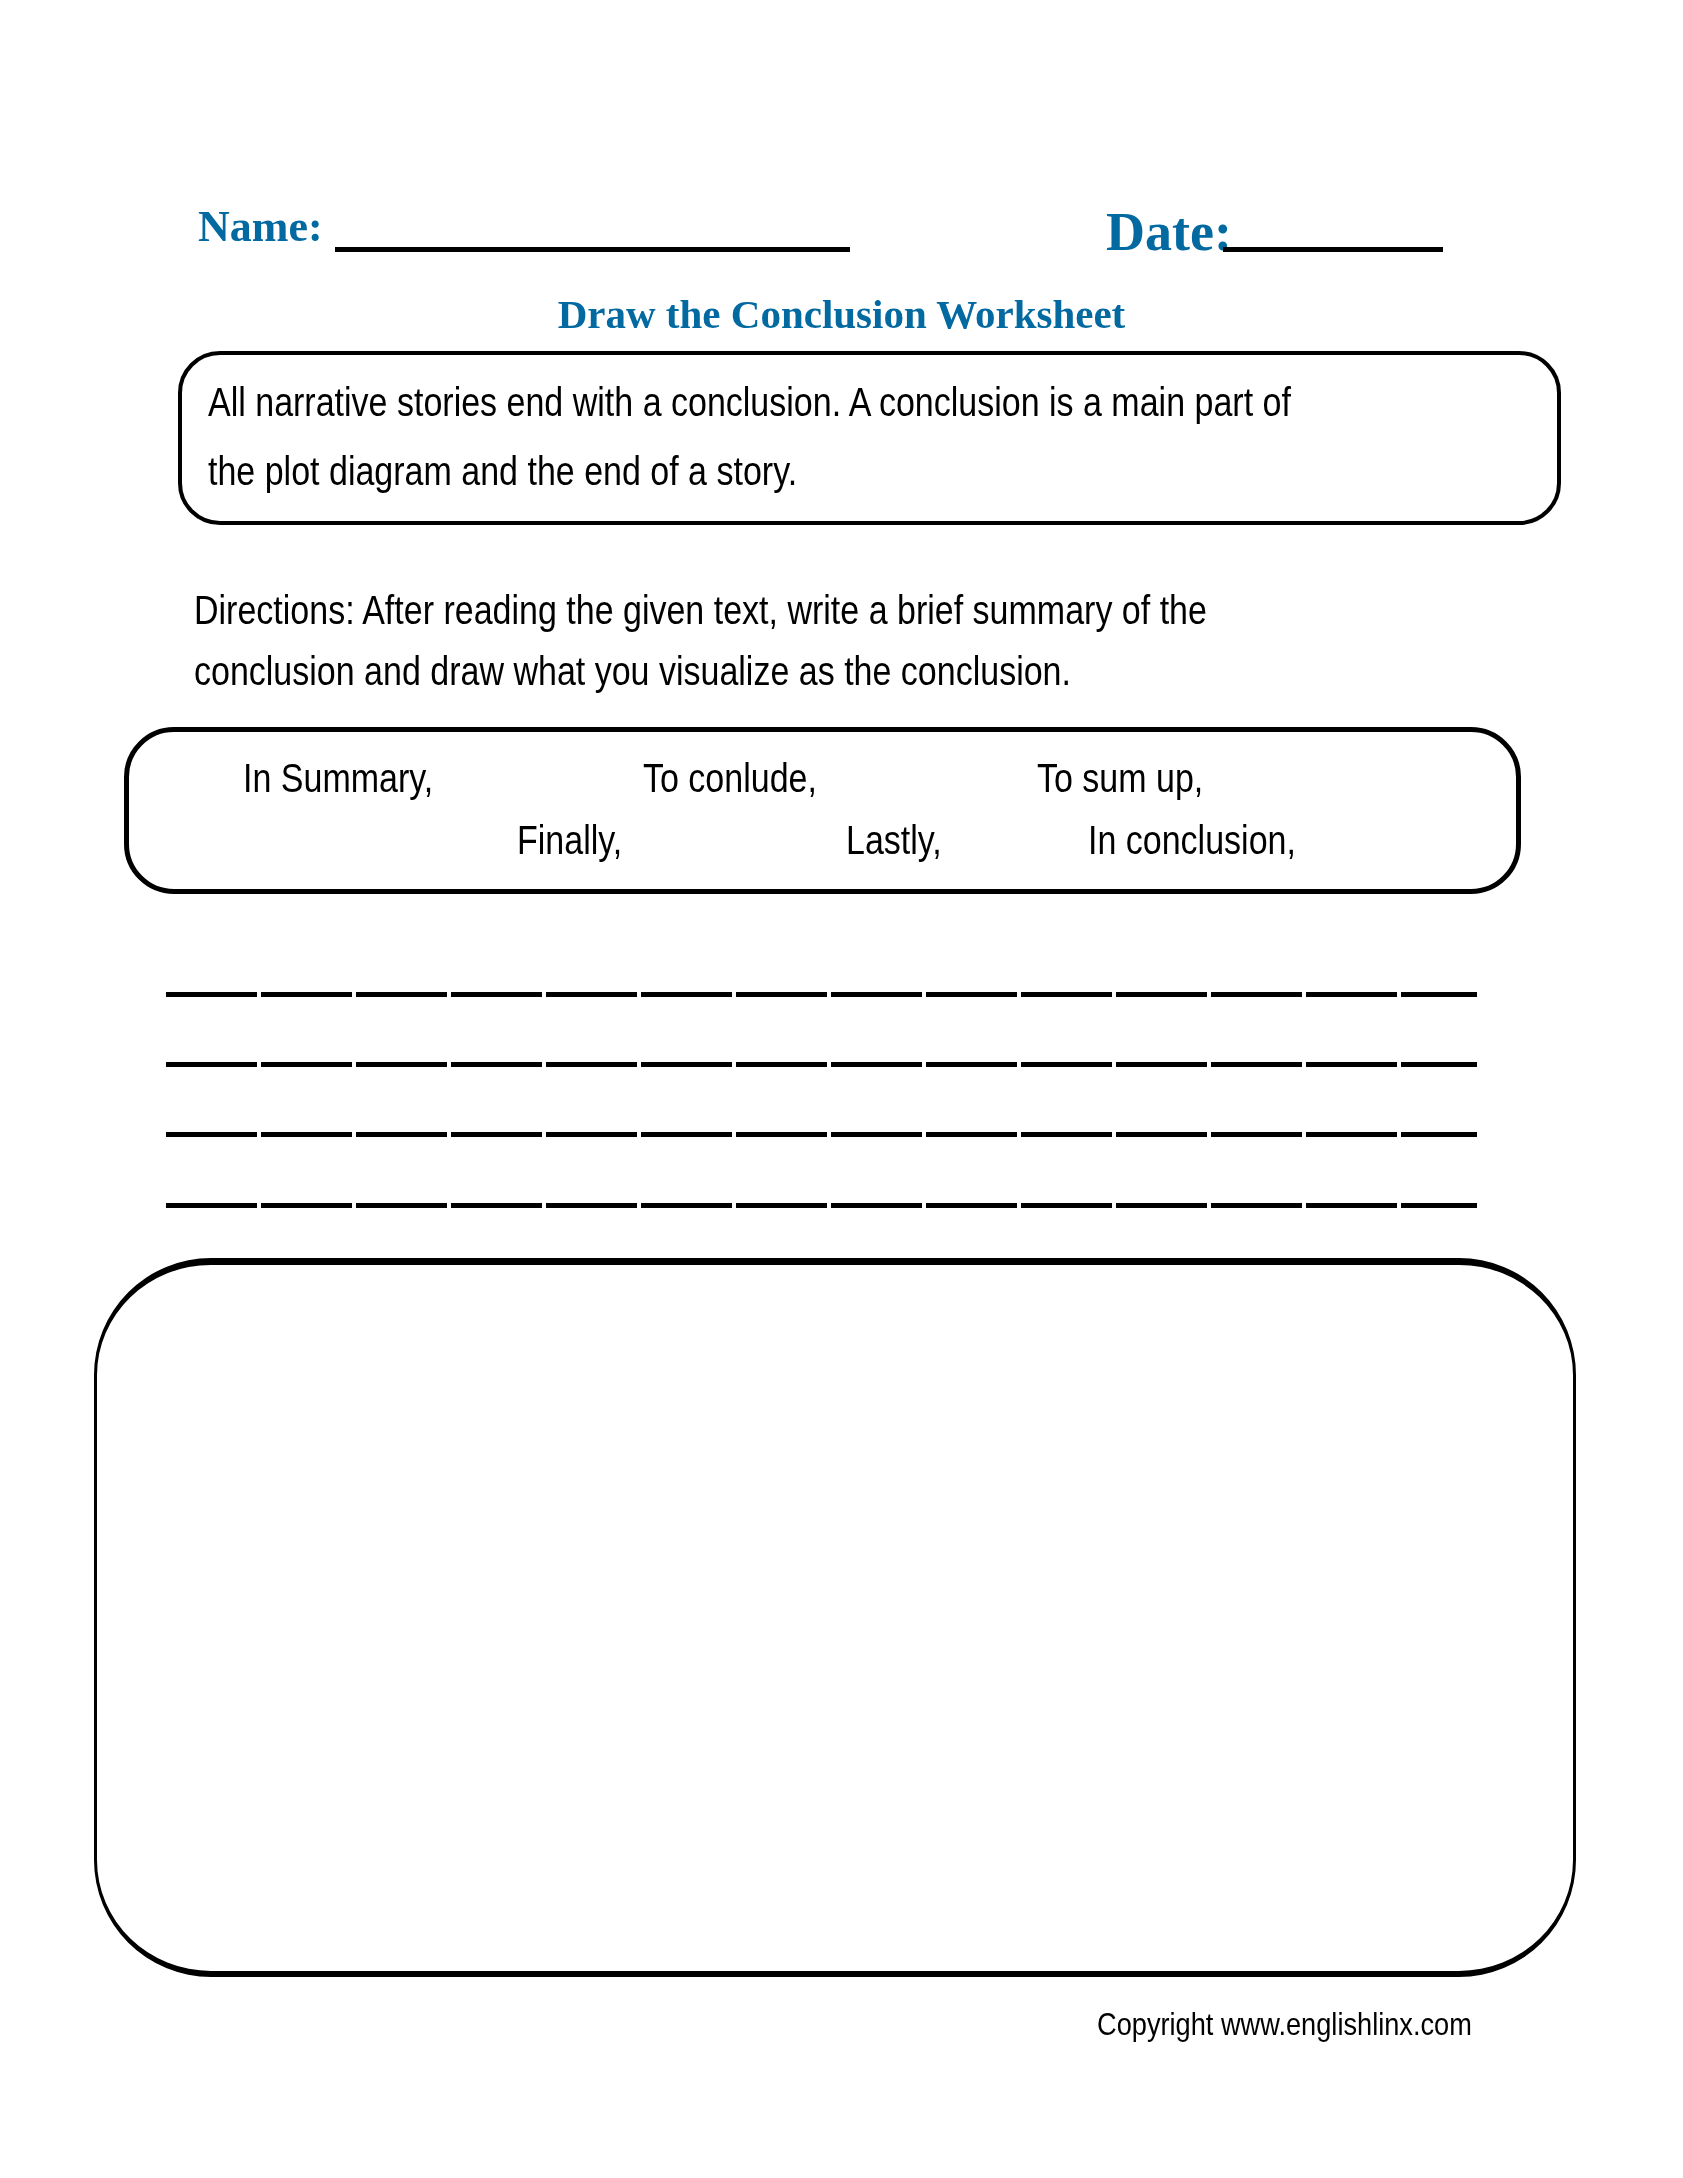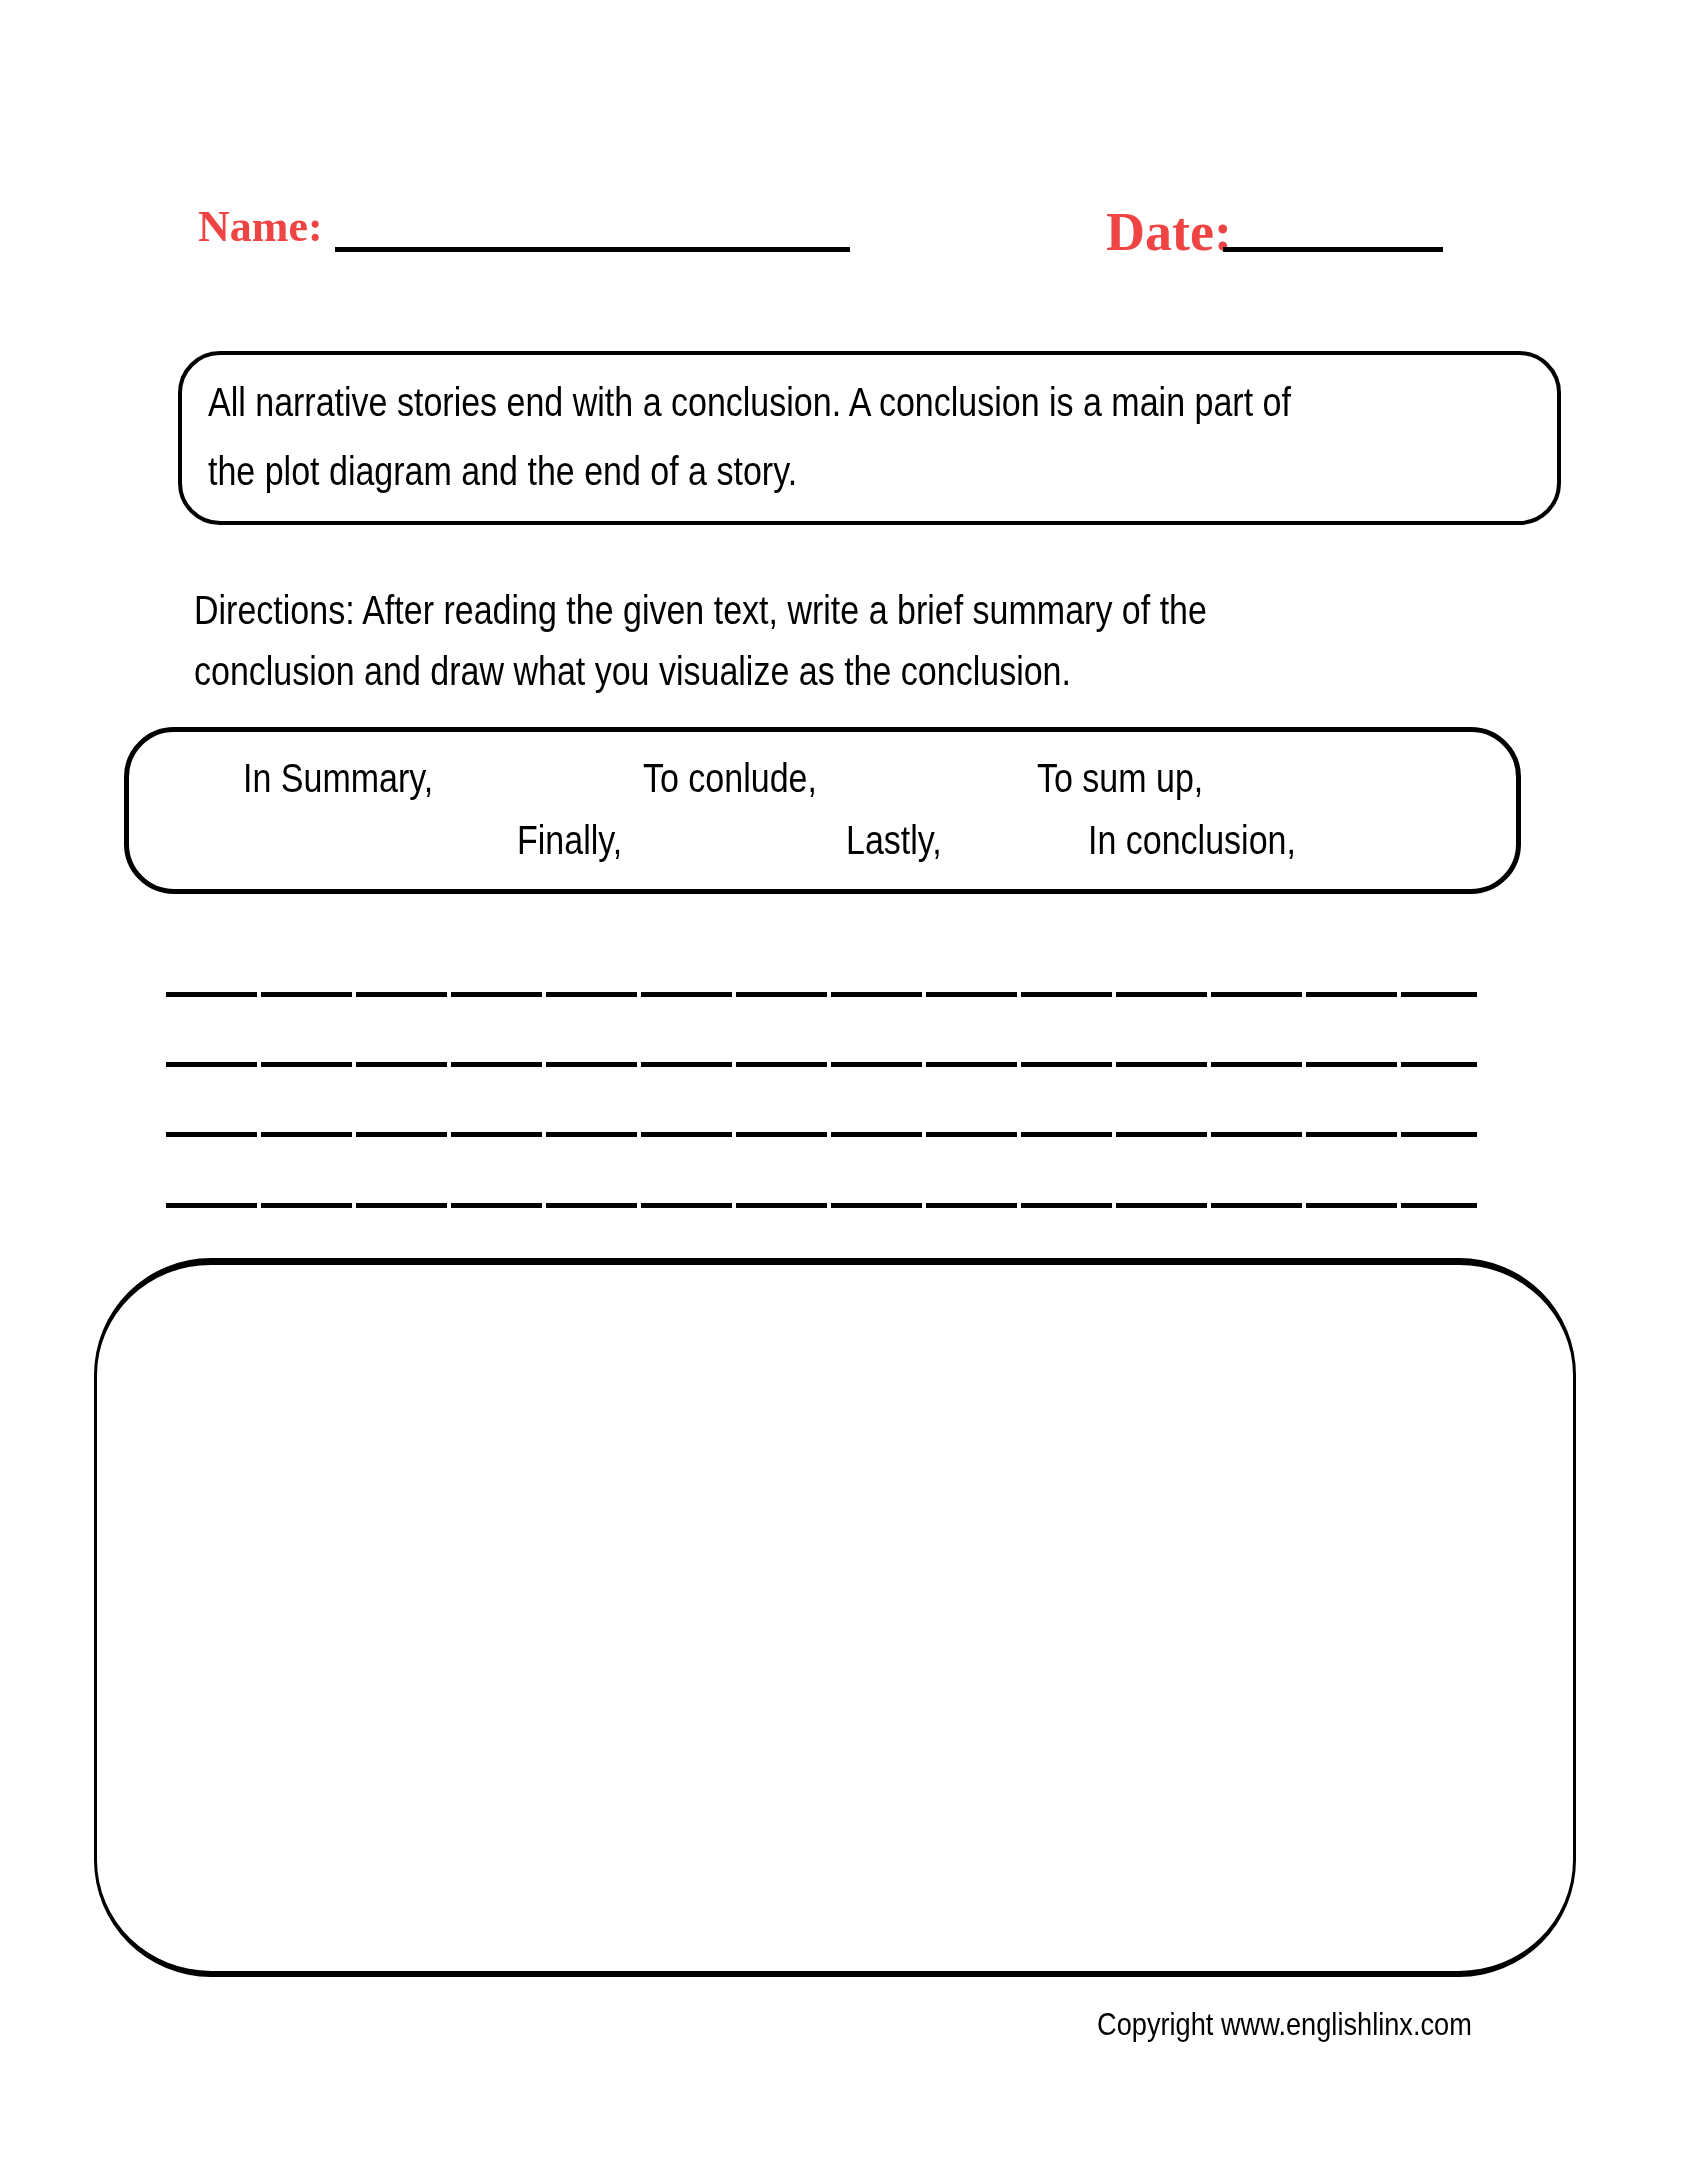--- a/index.html
+++ b/index.html
@@ -26,7 +26,7 @@
   .serifbold {
     font-family: "Liberation Serif", serif;
     font-weight: bold;
-    color: #ef4444;
+    color: #0369a1;
     white-space: nowrap;
   }
   .hline { background: #000; }

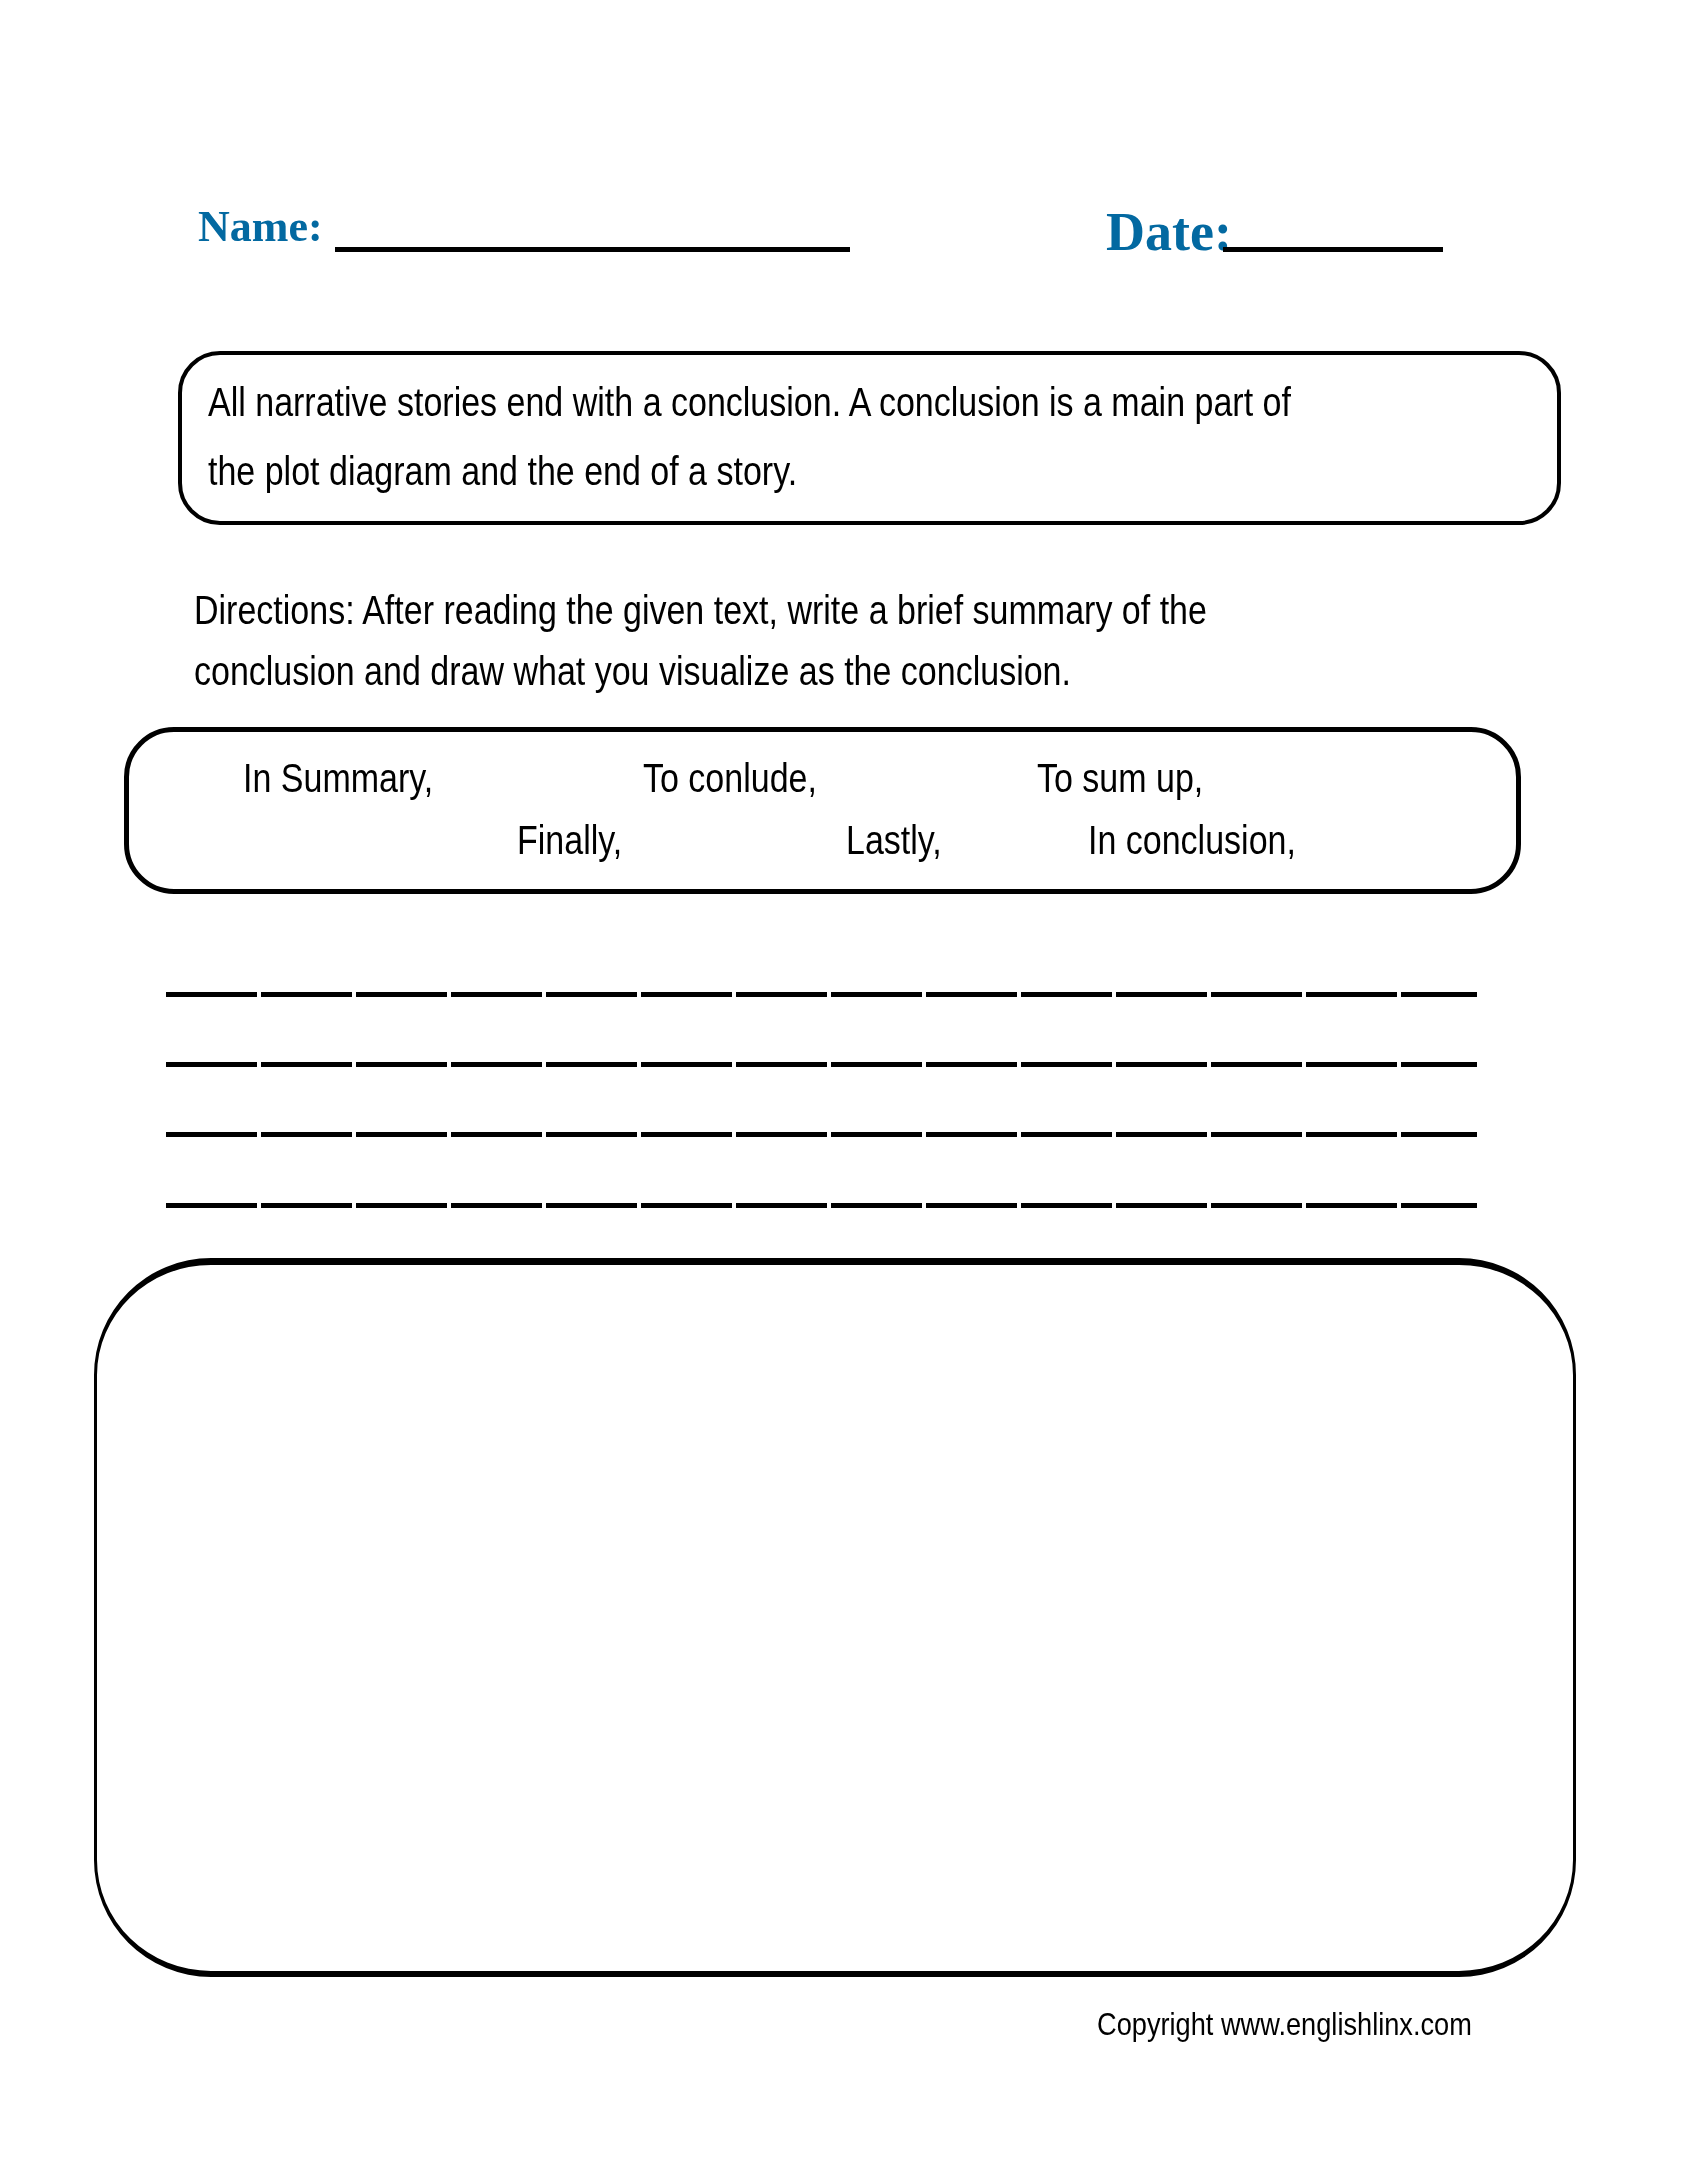--- a/index.html
+++ b/index.html
@@ -72,6 +72,7 @@
   <div class="abs serifbold" style="left:1106px; top:201px; font-size:54px;">Date:</div>
   <div class="abs hline" style="left:1223px; top:247px; width:220px; height:5px;"></div>
 
+  <div class="abs serifbold" style="left:0; right:0; top:290px; font-size:41px; text-align:center;">Draw the Conclusion Worksheet</div>
 
   <div class="obox" style="left:178px; top:351px; width:1383px; height:174px;"></div>
   <div class="abs cond" style="left:208px; top:380px;">All narrative stories end with a conclusion. A conclusion is a main part of</div>

